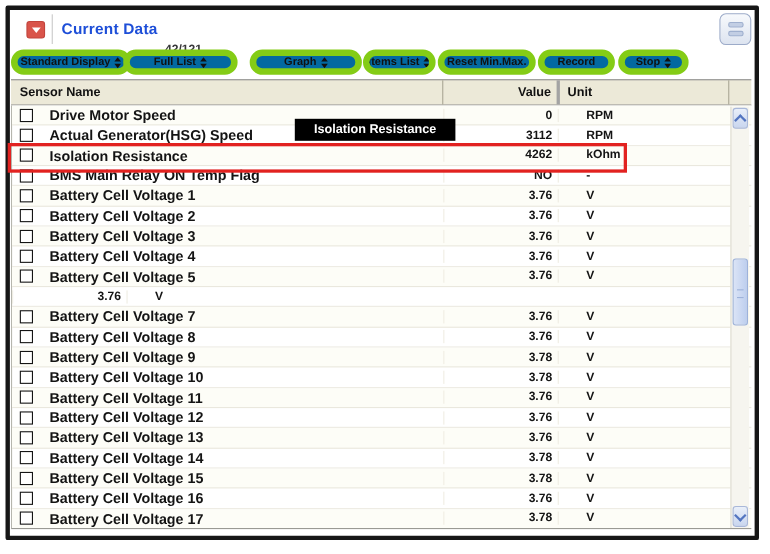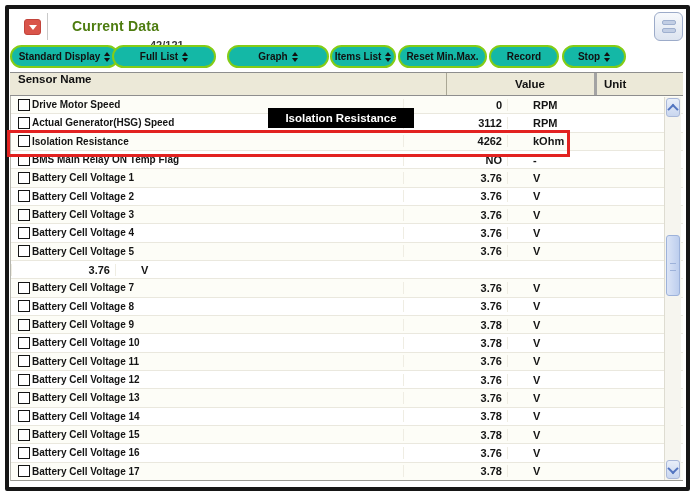--- a/index.html
+++ b/index.html
@@ -23,7 +23,7 @@
   }
   .title-divider { position:absolute; left:47px; top:13px; width:1px; height:27px; background:#c9c9c9; }
   .page-title {
-    position:absolute; left:72px; top:18px; font-size:14px; font-weight:bold; color:#4d7c0f;
+    position:absolute; left:56px; top:18px; font-size:14px; font-weight:bold; color:#1d4ed8;
     letter-spacing:0.2px;
   }
   .page-count { position:absolute; left:150px; top:21px; font-size:11px; font-weight:600; color:#38383a;margin-top:18px; }

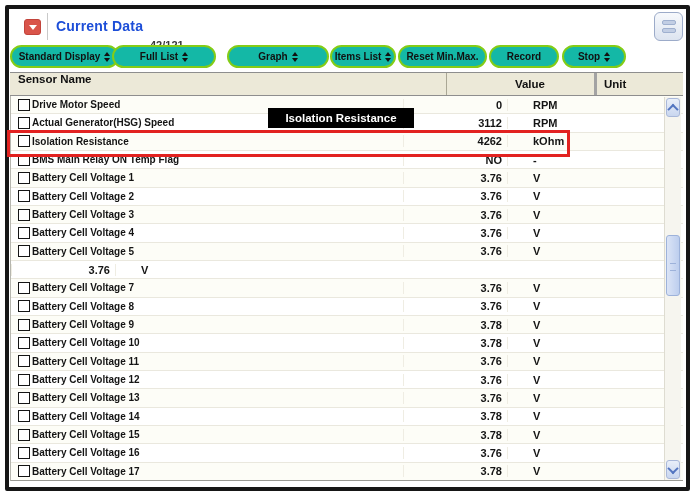--- a/index.html
+++ b/index.html
@@ -36,7 +36,7 @@
   
   .tb-btn {
     position:absolute; top:45px; height:23px; box-sizing:border-box;
-    border:2px solid #84cc16; border-radius:12px; background:#14b8a6;
+    border:6px solid #84cc16; border-radius:12px; background:#0369a1;
     display:flex; align-items:center; justify-content:center; gap:4px;
     font-size:10px; font-weight:bold; color:#111; padding:0 3px; white-space:nowrap; overflow:hidden;
   }

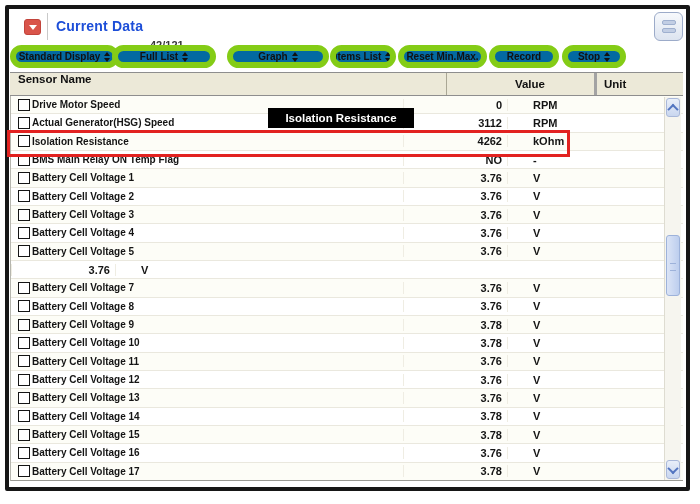--- a/index.html
+++ b/index.html
@@ -50,7 +50,7 @@
   .thead {
     position:absolute; left:10px; top:72px; width:673px; height:24px; box-sizing:border-box;
     background:#ece9d8; border-top:1px solid #8e8e8e; border-bottom:1px solid #8e8e8e;
-    display:flex; align-items:flex-start; font-size:11.5px; font-weight:bold; color:#111;gap:44px;
+    display:flex; align-items:center; font-size:11.5px; font-weight:bold; color:#111;
   }
   .th-name  { flex:0 0 392px; padding-left:8px; box-sizing:border-box; }
   .th-value { flex:0 0 104px; text-align:right; padding-right:5px; border-left:1px solid #aaa795; box-sizing:border-box; height:100%; line-height:22px; }

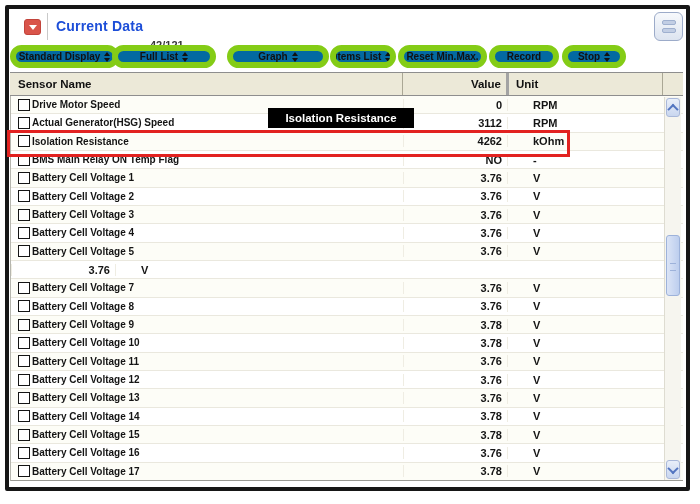--- a/index.html
+++ b/index.html
@@ -66,7 +66,7 @@
   .row:last-child { border-bottom:none; }
   .name-cell { flex:0 0 392px; display:flex; align-items:center; overflow:hidden; }
   .cb { flex:0 0 auto; width:10px; height:10px; border:1.5px solid #141414; background:#fff; margin-left:7px; box-sizing:content-box; }
-  .rname { margin-left:2px; font-size:10px; font-weight:bold; color:#141414; white-space:nowrap; }
+  .rname { margin-left:15px; font-size:13px; font-weight:bold; color:#141414; white-space:nowrap; }
   .rvalue { flex:0 0 104px; text-align:right; padding-right:5px; font-size:11px; font-weight:bold; color:#141414; border-left:1px solid #efede3; box-sizing:border-box; }
   .runit  { flex:1; padding-left:25px; font-size:11px; font-weight:bold; color:#141414; border-left:1px solid #efede3; box-sizing:border-box; }
   

